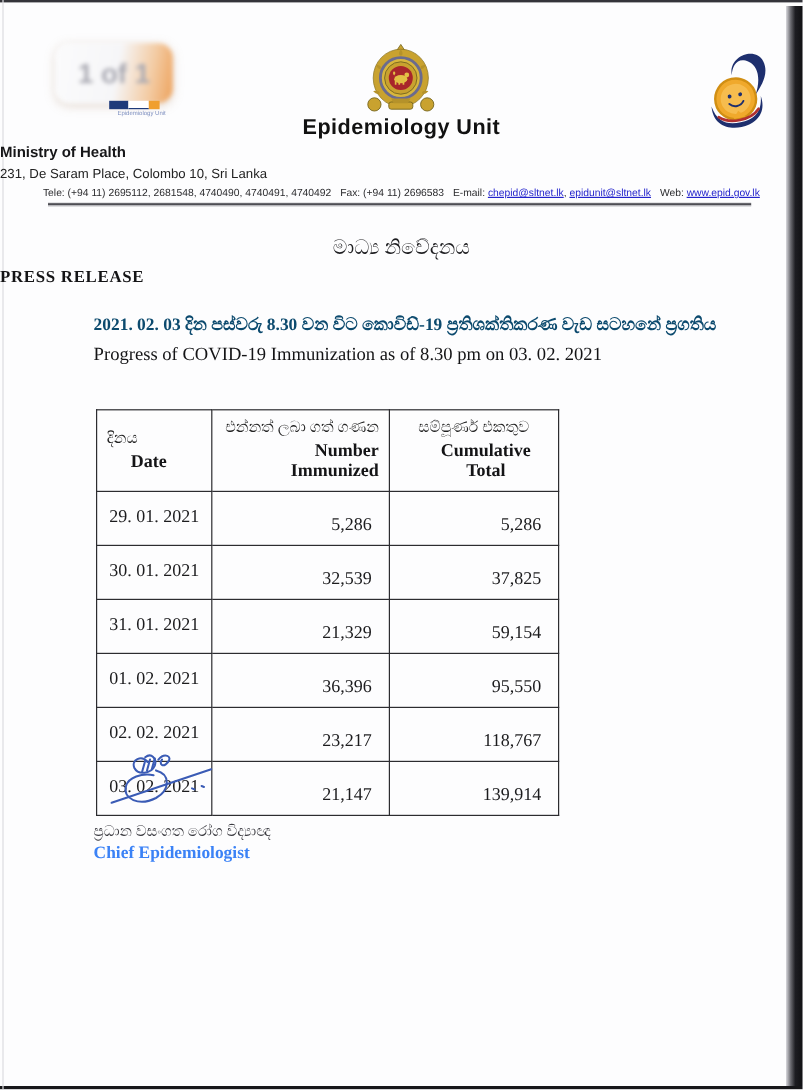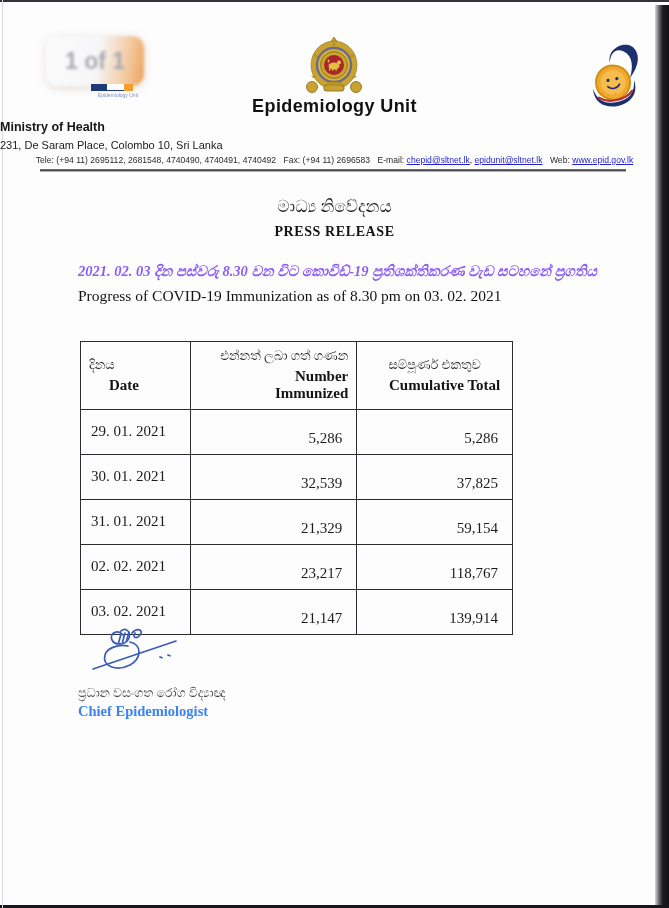--- a/index.html
+++ b/index.html
@@ -52,7 +52,7 @@
 
   
   .rel-si { position:absolute; left:0; top:197px; width:100%; text-align:center; font-size:17px; color:#1d1d20; }
-  .rel-en { position:absolute; left:0; top:224px; width:100%; text-align:center;
+  .rel-en { position:absolute; left:0; top:224px; width:100%; text-align:left;
             font-size:14px; font-weight:bold; letter-spacing:.6px; color:#141416; }
 
   

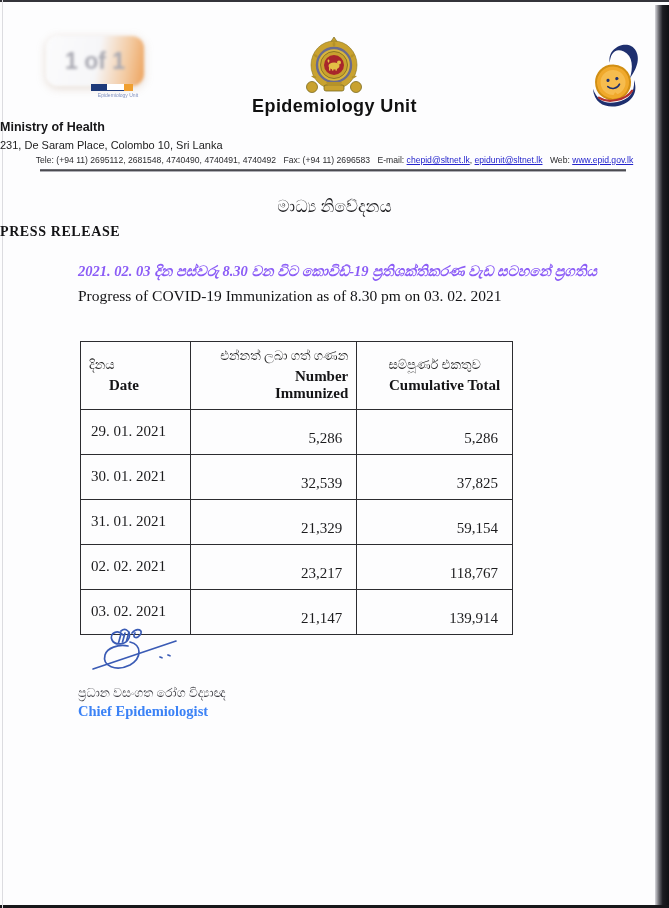--- a/index.html
+++ b/index.html
@@ -57,7 +57,7 @@
 
   
   .subject { position:absolute; left:78px; top:260px; width:520px; }
-  .subject .s-si { font-size:14.5px; font-weight:bold; line-height:1.62; color:#8b5cf6;font-style:italic; }
+  .subject .s-si { font-size:14.5px; font-weight:bold; line-height:1.62; color:#0c4a6e; }
   .subject .s-en { font-size:15.5px; font-weight:normal; margin-top:4px; color:#141416; }
 
   

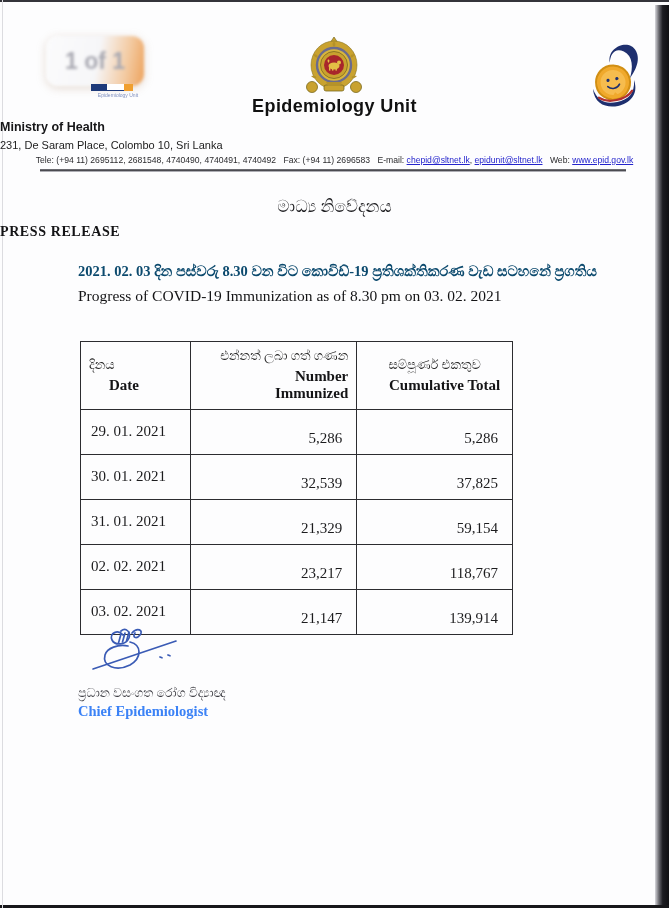--- a/index.html
+++ b/index.html
@@ -61,7 +61,7 @@
   .subject .s-en { font-size:15.5px; font-weight:normal; margin-top:4px; color:#141416; }
 
   
-  table.data { position:absolute; left:80px; top:341px; width:433px; border-collapse:collapse; }
+  table.data { position:absolute; left:80px; top:341px; width:386px; border-collapse:collapse; }
   table.data th, table.data td { border:1.6px solid #2c2c30; }
   table.data th { font-weight:normal; padding:6px 8px 7px 8px; vertical-align:middle; }
   th.h-date { width:110px; text-align:left; padding-left:10px; }

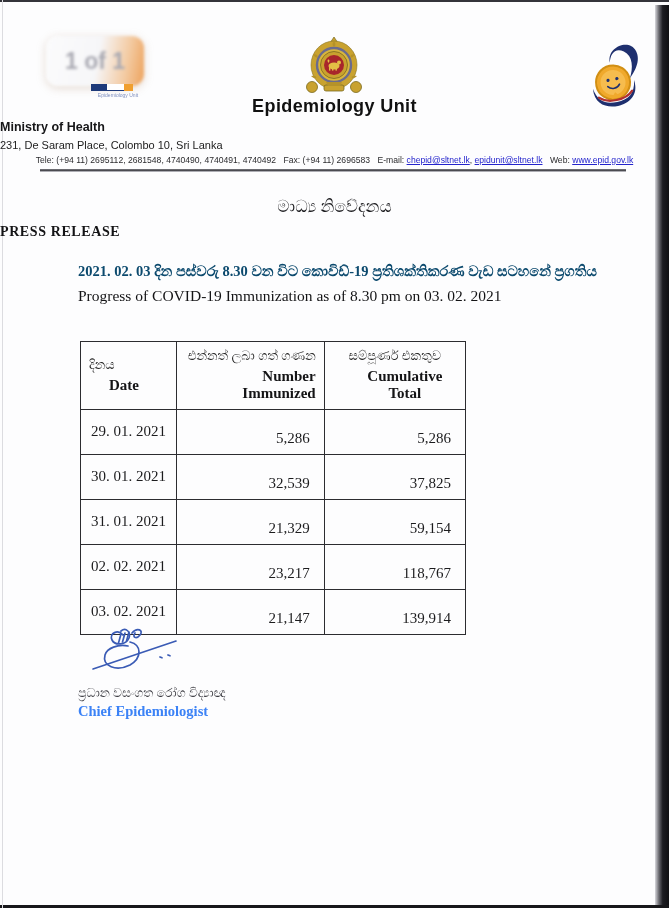--- a/index.html
+++ b/index.html
@@ -198,6 +198,11 @@
         <td class="c-num">59,154</td>
       </tr>
       <tr>
+        <td class="c-date">01. 02. 2021</td>
+        <td class="c-num">36,396</td>
+        <td class="c-num">95,550</td>
+      </tr>
+      <tr>
         <td class="c-date">02. 02. 2021</td>
         <td class="c-num">23,217</td>
         <td class="c-num">118,767</td>

